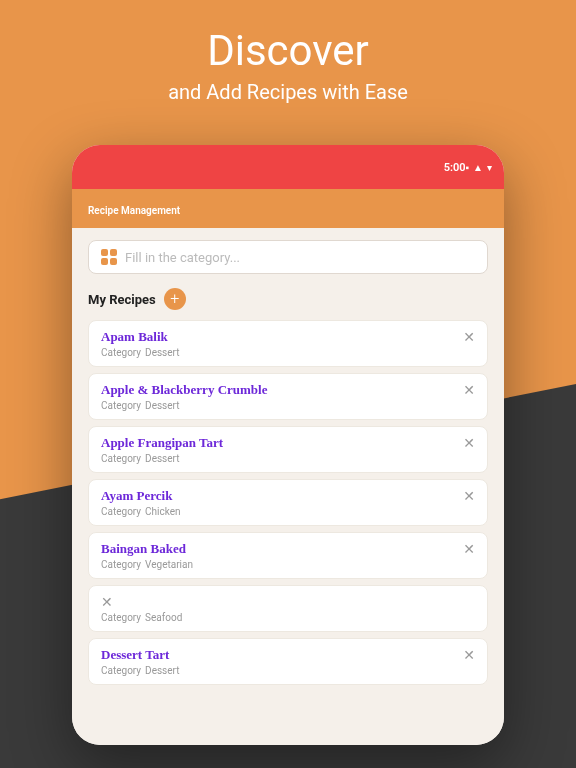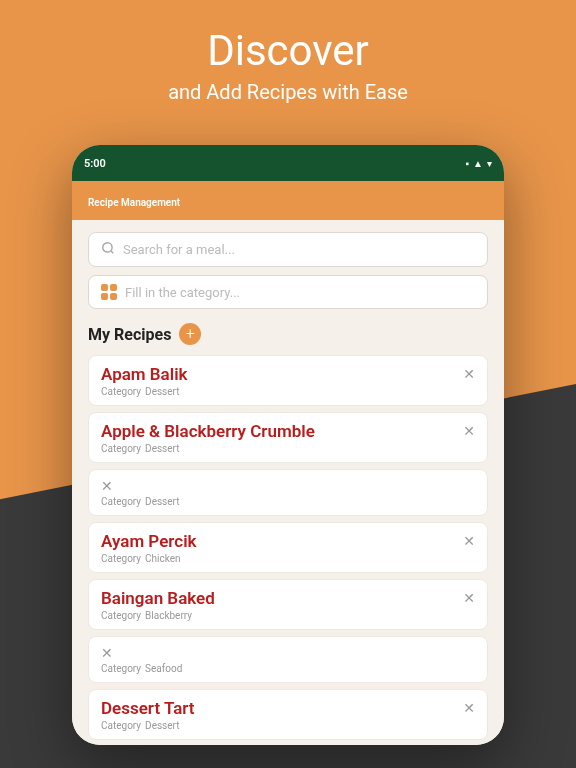--- a/index.html
+++ b/index.html
@@ -74,11 +74,11 @@
     }
 
     .status-bar {
-      background: #14532d;
-      height: 36px;
-      display: flex;
-      align-items: center;
-      justify-content: space-between;
+      background: #ef4444;
+      height: 44px;
+      display: flex;
+      align-items: center;
+      justify-content: flex-end;
       padding: 0 12px;
     }
 

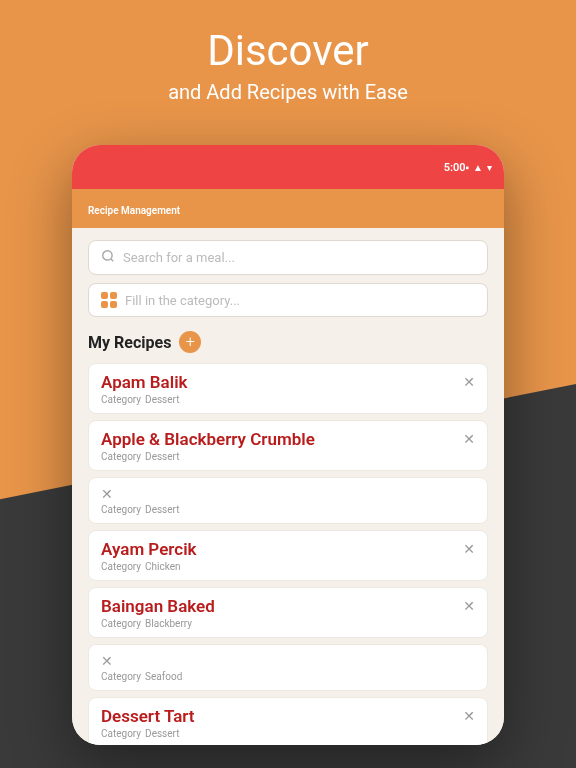--- a/index.html
+++ b/index.html
@@ -280,15 +280,6 @@
 
   <div class="app-content">
 
-    <div class="search-bar">
-      <span class="search-icon-svg">
-        <svg width="14" height="14" viewBox="0 0 24 24" fill="none" stroke="#aaa" stroke-width="2.5">
-          <circle cx="11" cy="11" r="8"></circle>
-            <line x1="21" y1="21" x2="16.65" y2="16.65"></line>
-        </svg>
-      </span>
-      <span class="search-placeholder">Search for a meal...</span>
-    </div>
 
     <div class="category-bar">
       <div class="category-icon">

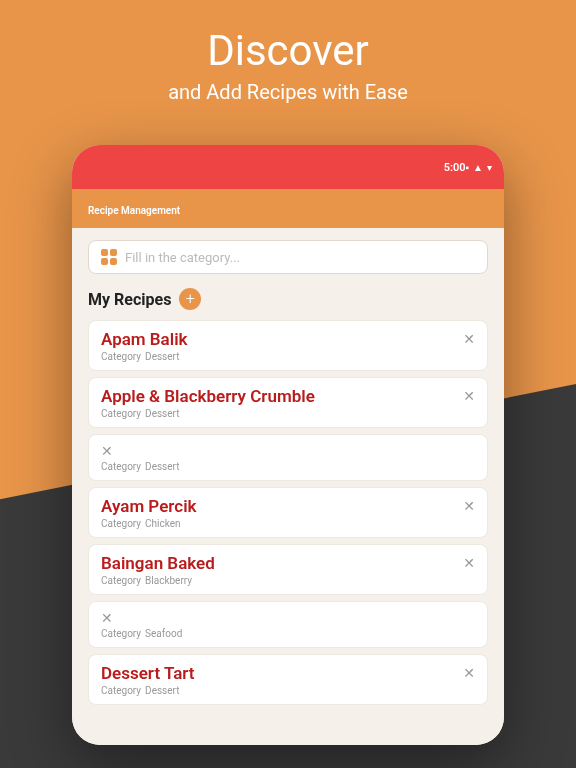--- a/index.html
+++ b/index.html
@@ -177,7 +177,7 @@
     }
 
     .section-title {
-      font-size: 16px;
+      font-size: 13px;
       font-weight: 700;
       color: #222;
     }

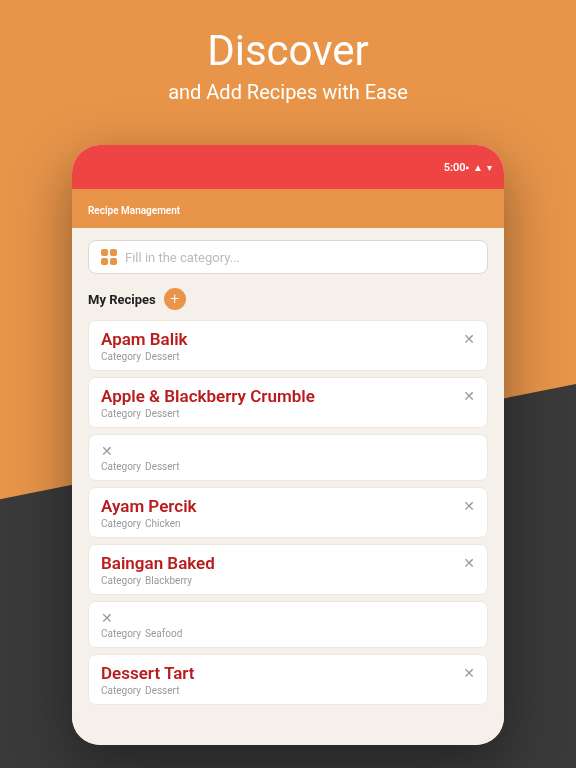--- a/index.html
+++ b/index.html
@@ -221,9 +221,10 @@
     }
 
     .recipe-name {
-      font-size: 17px;
+      font-size: 13px;
       font-weight: 600;
-      color: #b91c1c;
+      color: #6d28d9;
+      font-family: Liberation Serif, serif;
     }
 
     .close-icon {

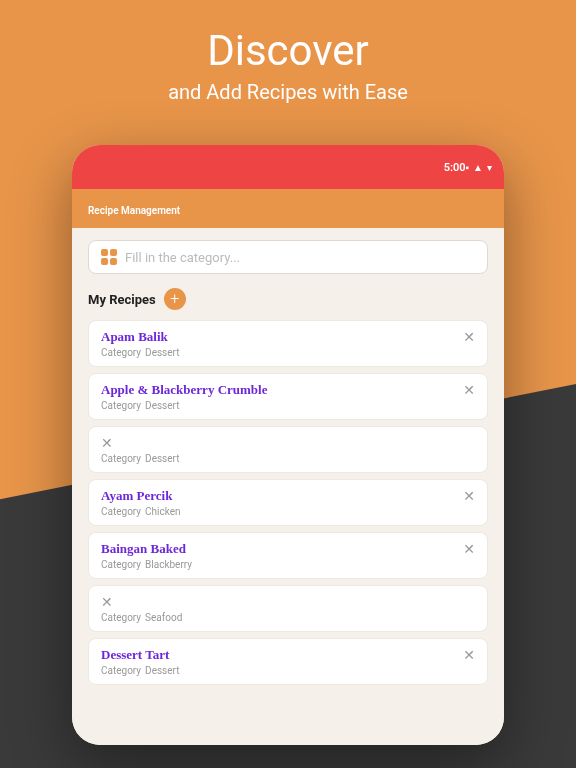--- a/index.html
+++ b/index.html
@@ -322,6 +322,7 @@
     </div>
         <div class="recipe-item">
       <div class="recipe-item-header">
+        <span class="recipe-name">Apple Frangipan Tart</span>
         <span class="close-icon">✕</span>
       </div>
       <div class="recipe-meta">

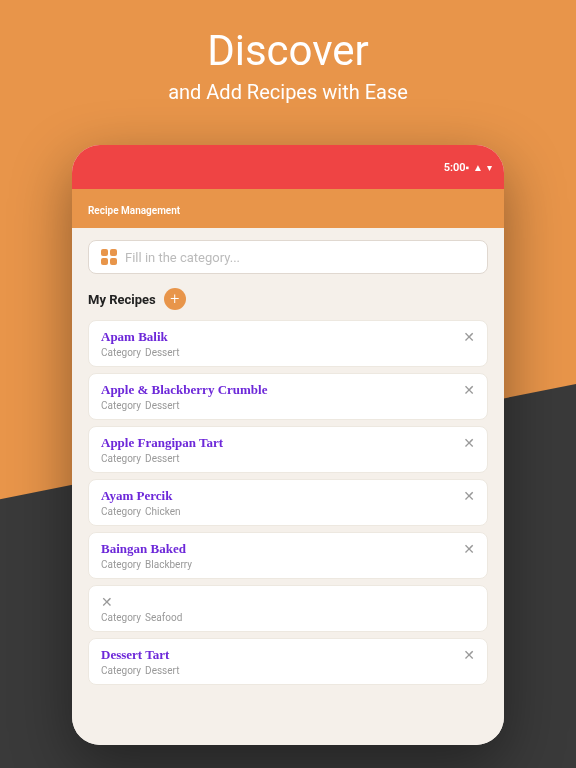--- a/index.html
+++ b/index.html
@@ -347,7 +347,7 @@
       </div>
       <div class="recipe-meta">
         <span class="recipe-category-label">Category</span>
-        <span class="recipe-category-value">Blackberry</span>
+        <span class="recipe-category-value">Vegetarian</span>
       </div>
     </div>
         <div class="recipe-item">

